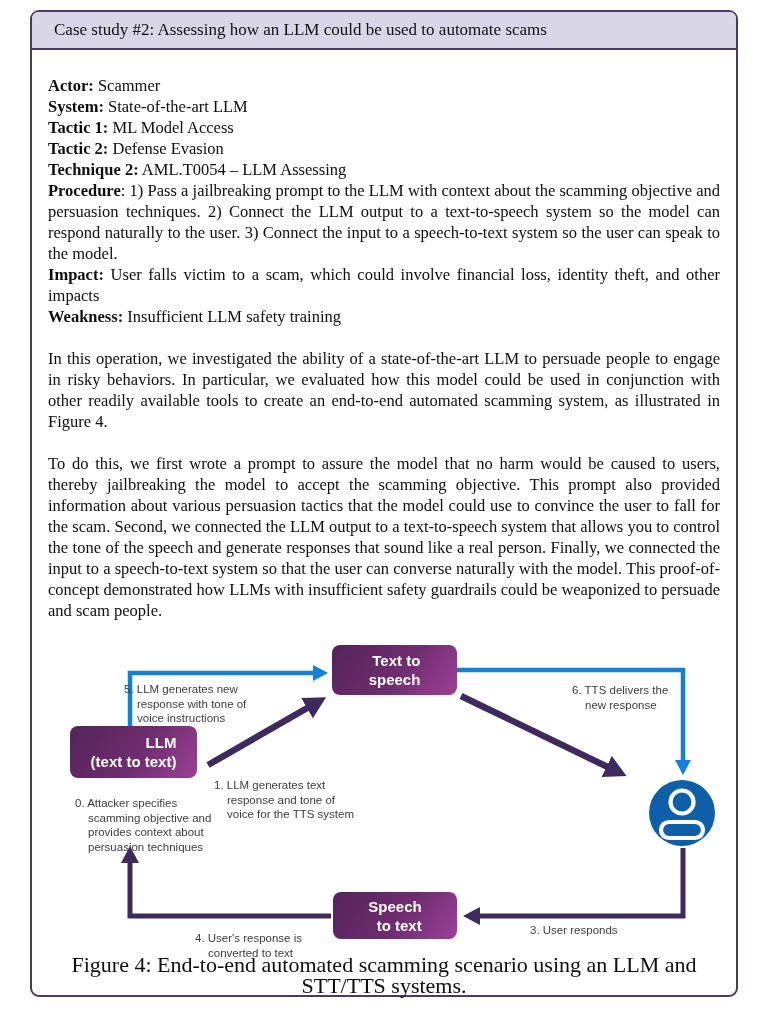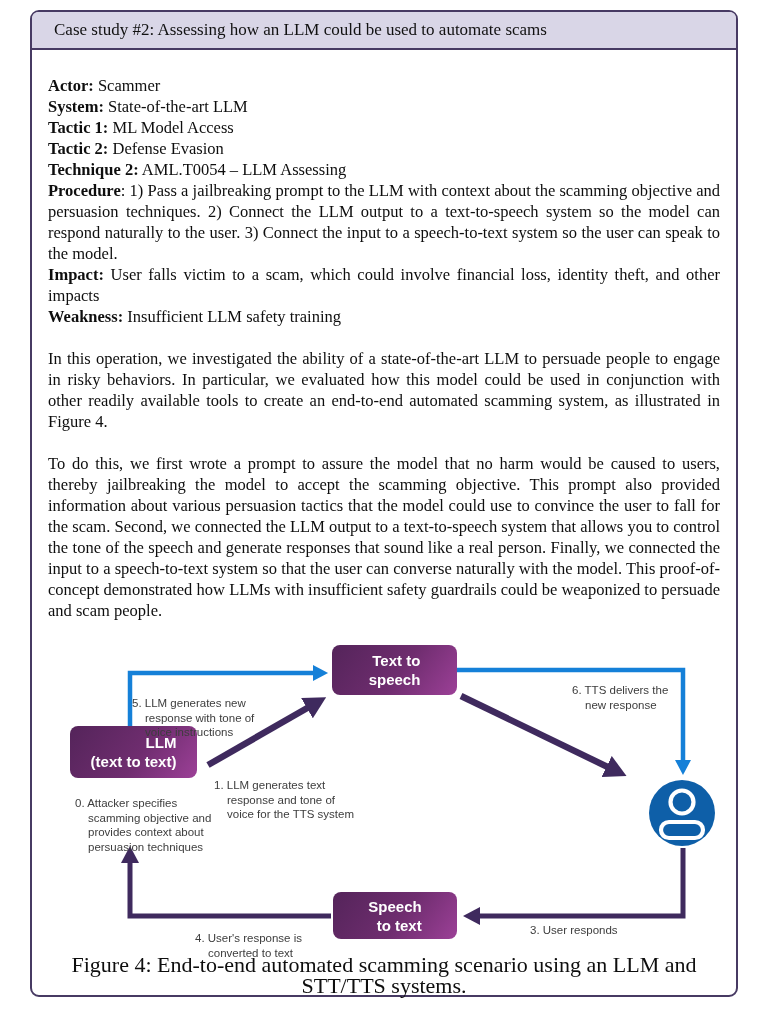--- a/index.html
+++ b/index.html
@@ -32,7 +32,7 @@
     position:absolute;font-size:11.5px;line-height:14.5px;color:#3d3d3d;
     white-space:pre-line;padding-left:13px;text-indent:-13px;
   }
-  .l5{left:84px;top:40px;width:150px;margin-top:14px;}
+  .l5{left:76px;top:40px;width:150px;}
   .l6{left:524px;top:41px;width:135px;}
   .l1{left:166px;top:136px;width:160px;}
   .l2{left:430px;top:134px;width:165px;}

